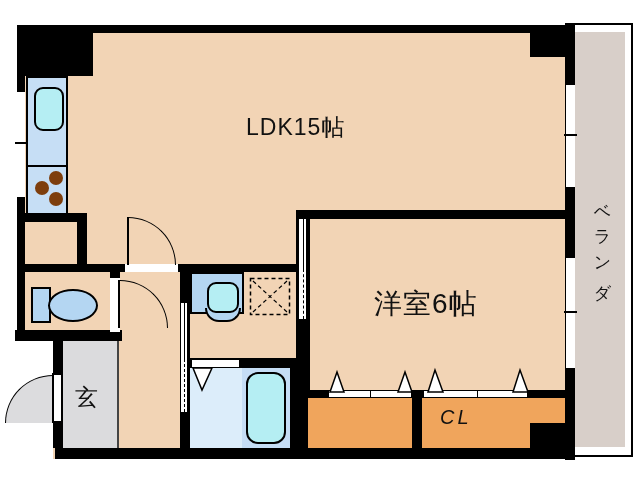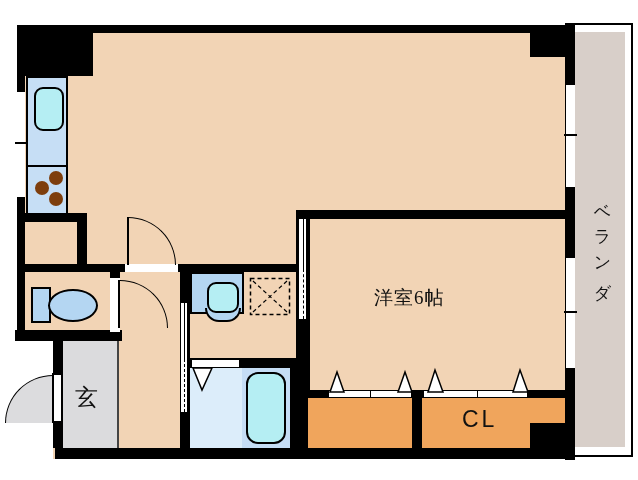--- a/index.html
+++ b/index.html
@@ -123,6 +123,7 @@
     <polygon points="513,392 528,392 520,370" fill="#fff" stroke="#000" stroke-width="1.5"></polygon>
   </svg>
 
+  <div class="label" style="left:246px;top:112px;font-size:23px;letter-spacing:1px;">LDK15帖</div>
   <div class="label" style="left:374px;top:285px;font-size:19px;letter-spacing:1px;font-family:Liberation Serif, serif;">洋室6帖</div>
   <div class="label" style="left:462px;top:406px;font-size:23px;letter-spacing:3px;">CL</div>
   <div class="label" style="left:75px;top:382px;font-size:23px;">玄</div>

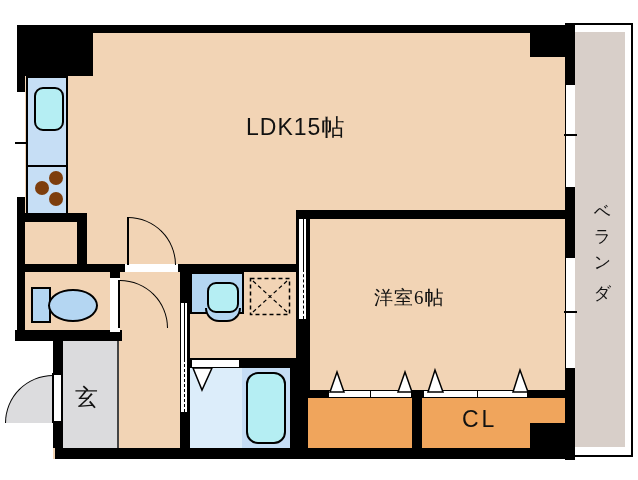--- a/index.html
+++ b/index.html
@@ -124,7 +124,7 @@
   </svg>
 
   <div class="label" style="left:246px;top:112px;font-size:23px;letter-spacing:1px;">LDK15帖</div>
-  <div class="label" style="left:374px;top:285px;font-size:19px;letter-spacing:1px;font-family:Liberation Serif, serif;">洋室6帖</div>
+  <div class="label" style="left:374px;top:285px;font-size:28px;letter-spacing:1px;">洋室6帖</div>
   <div class="label" style="left:462px;top:406px;font-size:23px;letter-spacing:3px;">CL</div>
   <div class="label" style="left:75px;top:382px;font-size:23px;">玄</div>
   <div class="label vtext" style="left:591px;top:192px;font-size:17px;letter-spacing:7px;">ベランダ</div>

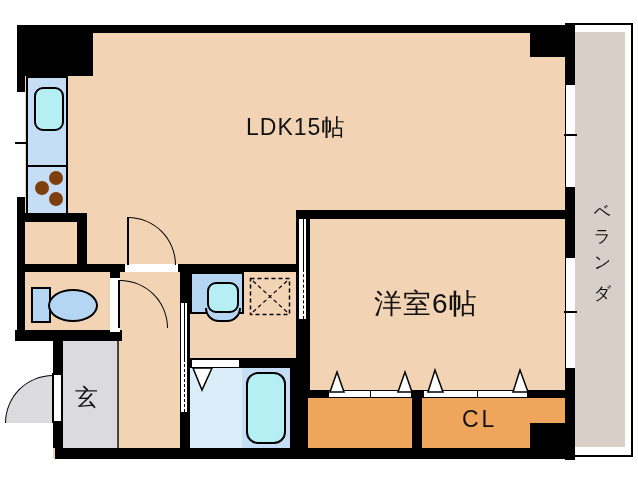--- a/index.html
+++ b/index.html
@@ -125,7 +125,7 @@
 
   <div class="label" style="left:246px;top:112px;font-size:23px;letter-spacing:1px;">LDK15帖</div>
   <div class="label" style="left:374px;top:285px;font-size:28px;letter-spacing:1px;">洋室6帖</div>
-  <div class="label" style="left:462px;top:406px;font-size:23px;letter-spacing:3px;">CL</div>
+  <div class="label" style="left:440px;top:406px;font-size:20px;letter-spacing:3px;font-style:italic;">CL</div>
   <div class="label" style="left:75px;top:382px;font-size:23px;">玄</div>
   <div class="label vtext" style="left:591px;top:192px;font-size:17px;letter-spacing:7px;">ベランダ</div>
 

